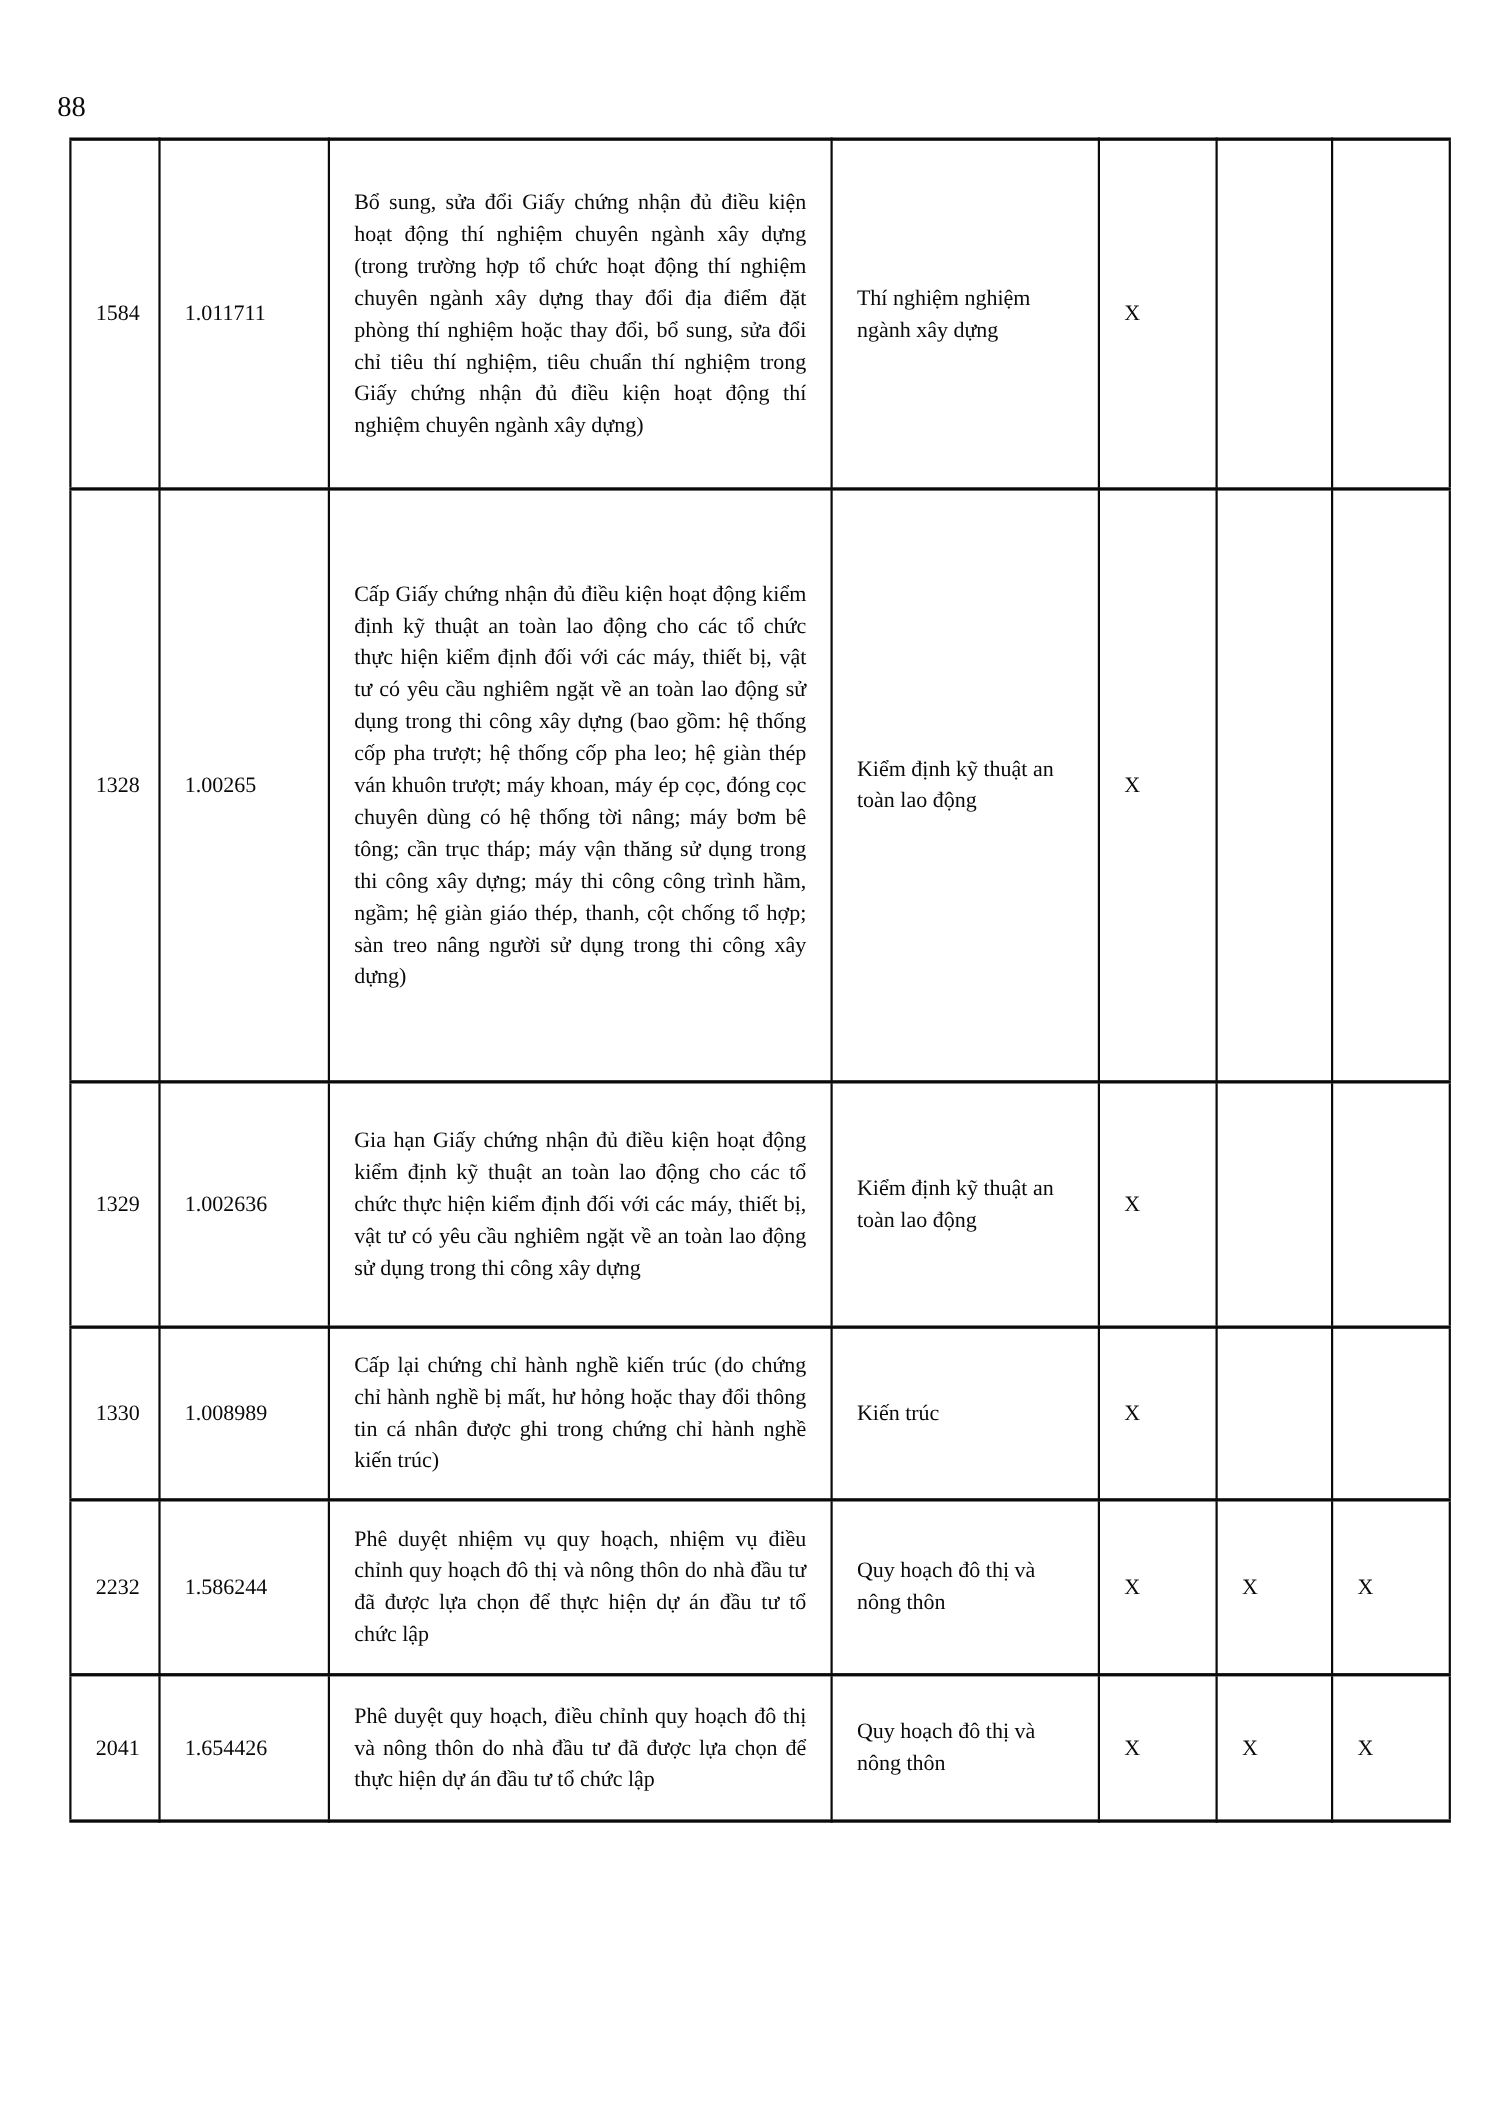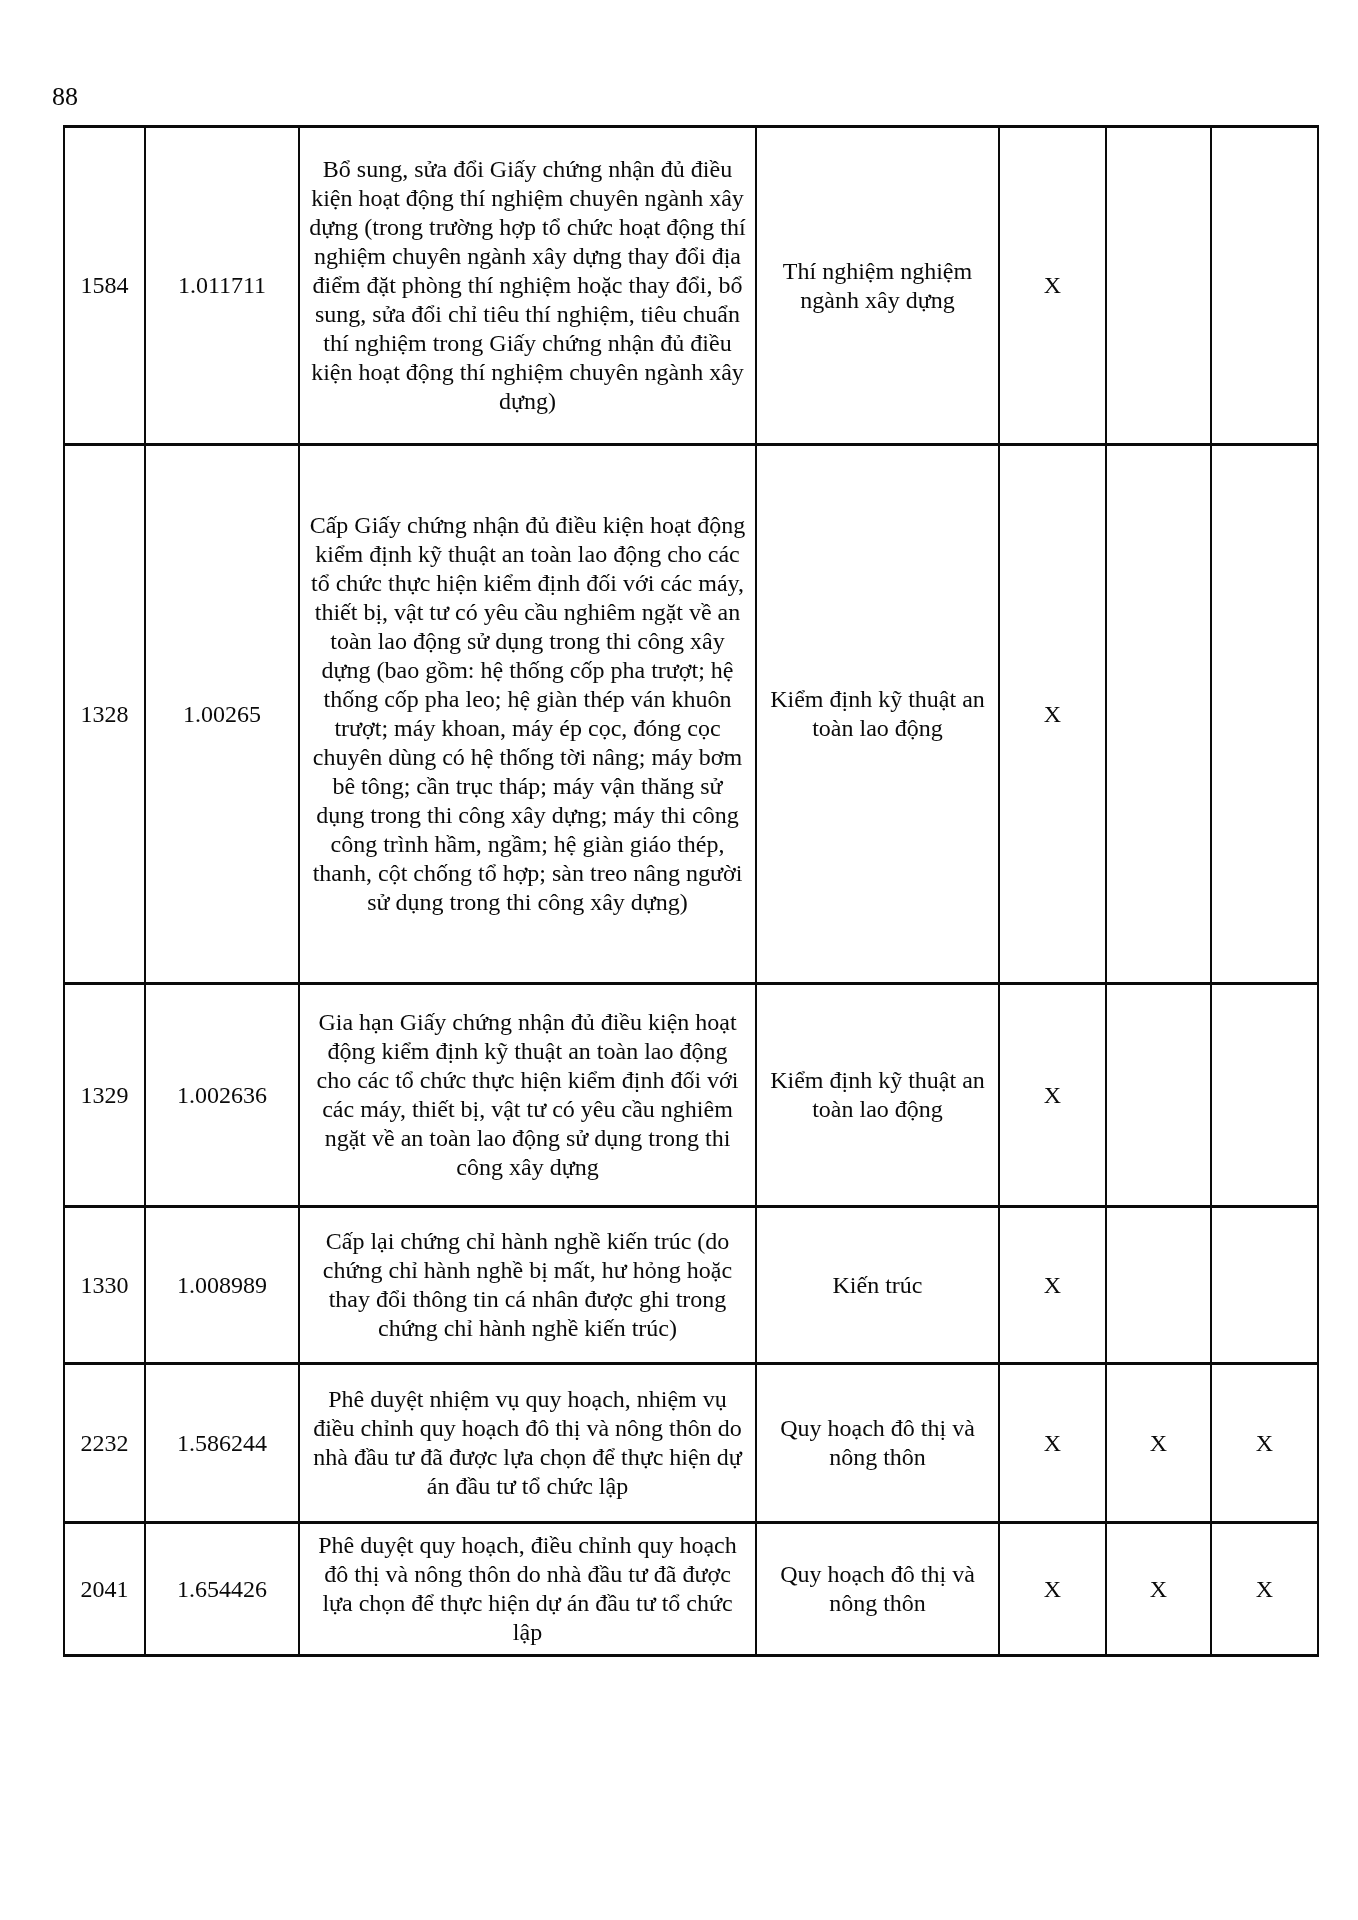--- a/index.html
+++ b/index.html
@@ -36,10 +36,9 @@
   table.proc-table td {
     border: 2px solid #0a0a0a;
     vertical-align: middle;
-    font-size: 24px;
+    font-size: 20px;
     line-height: 29px;
-    padding: 4px 8px;
-    text-align: center;
+    padding: 4px 22px;
     overflow: hidden;
   }
   table.proc-table tr {

